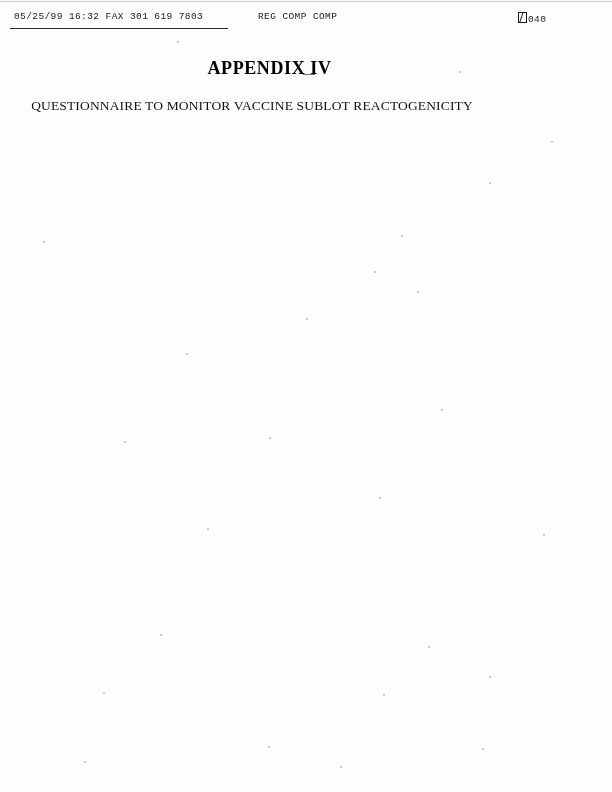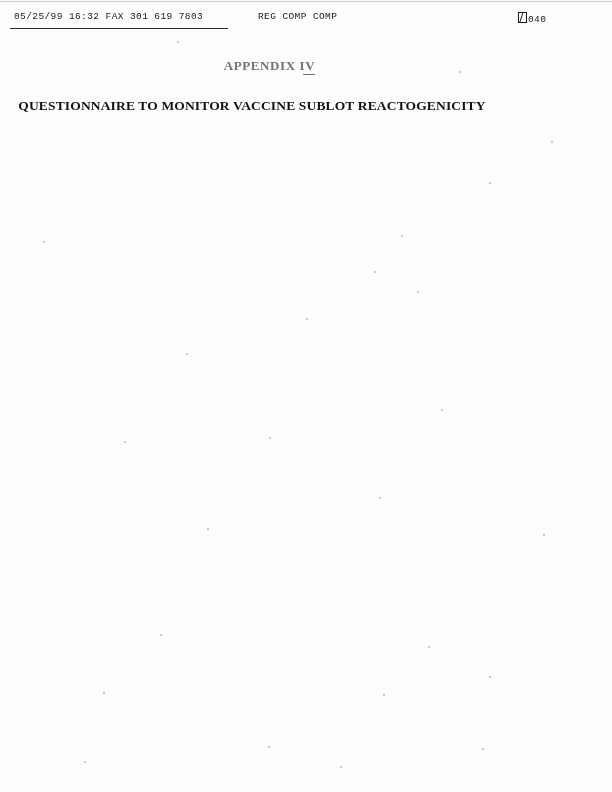--- a/index.html
+++ b/index.html
@@ -94,10 +94,10 @@
     left: 0;
     width: 539px;
     text-align: center;
-    font-size: 13px;
+    font-size: 18px;
     font-weight: bold;
     letter-spacing: 0.6px;
-    color: #737373;
+    color: #000000;
   }
   .title-underline {
     position: absolute;

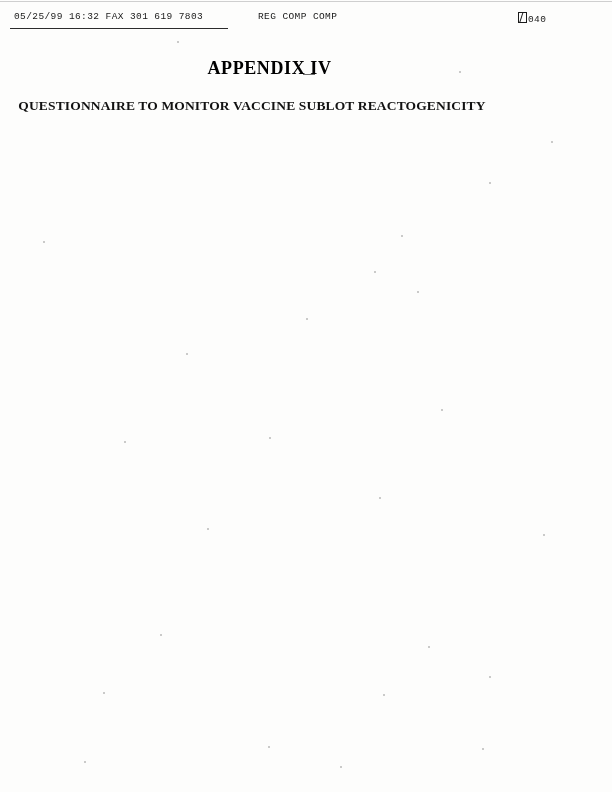--- a/index.html
+++ b/index.html
@@ -114,7 +114,7 @@
     width: 504px;
     text-align: center;
     font-size: 13.5px;
-    font-weight: bold;
+    font-weight: normal;
     letter-spacing: 0.15px;
     color: #121212;
   }

